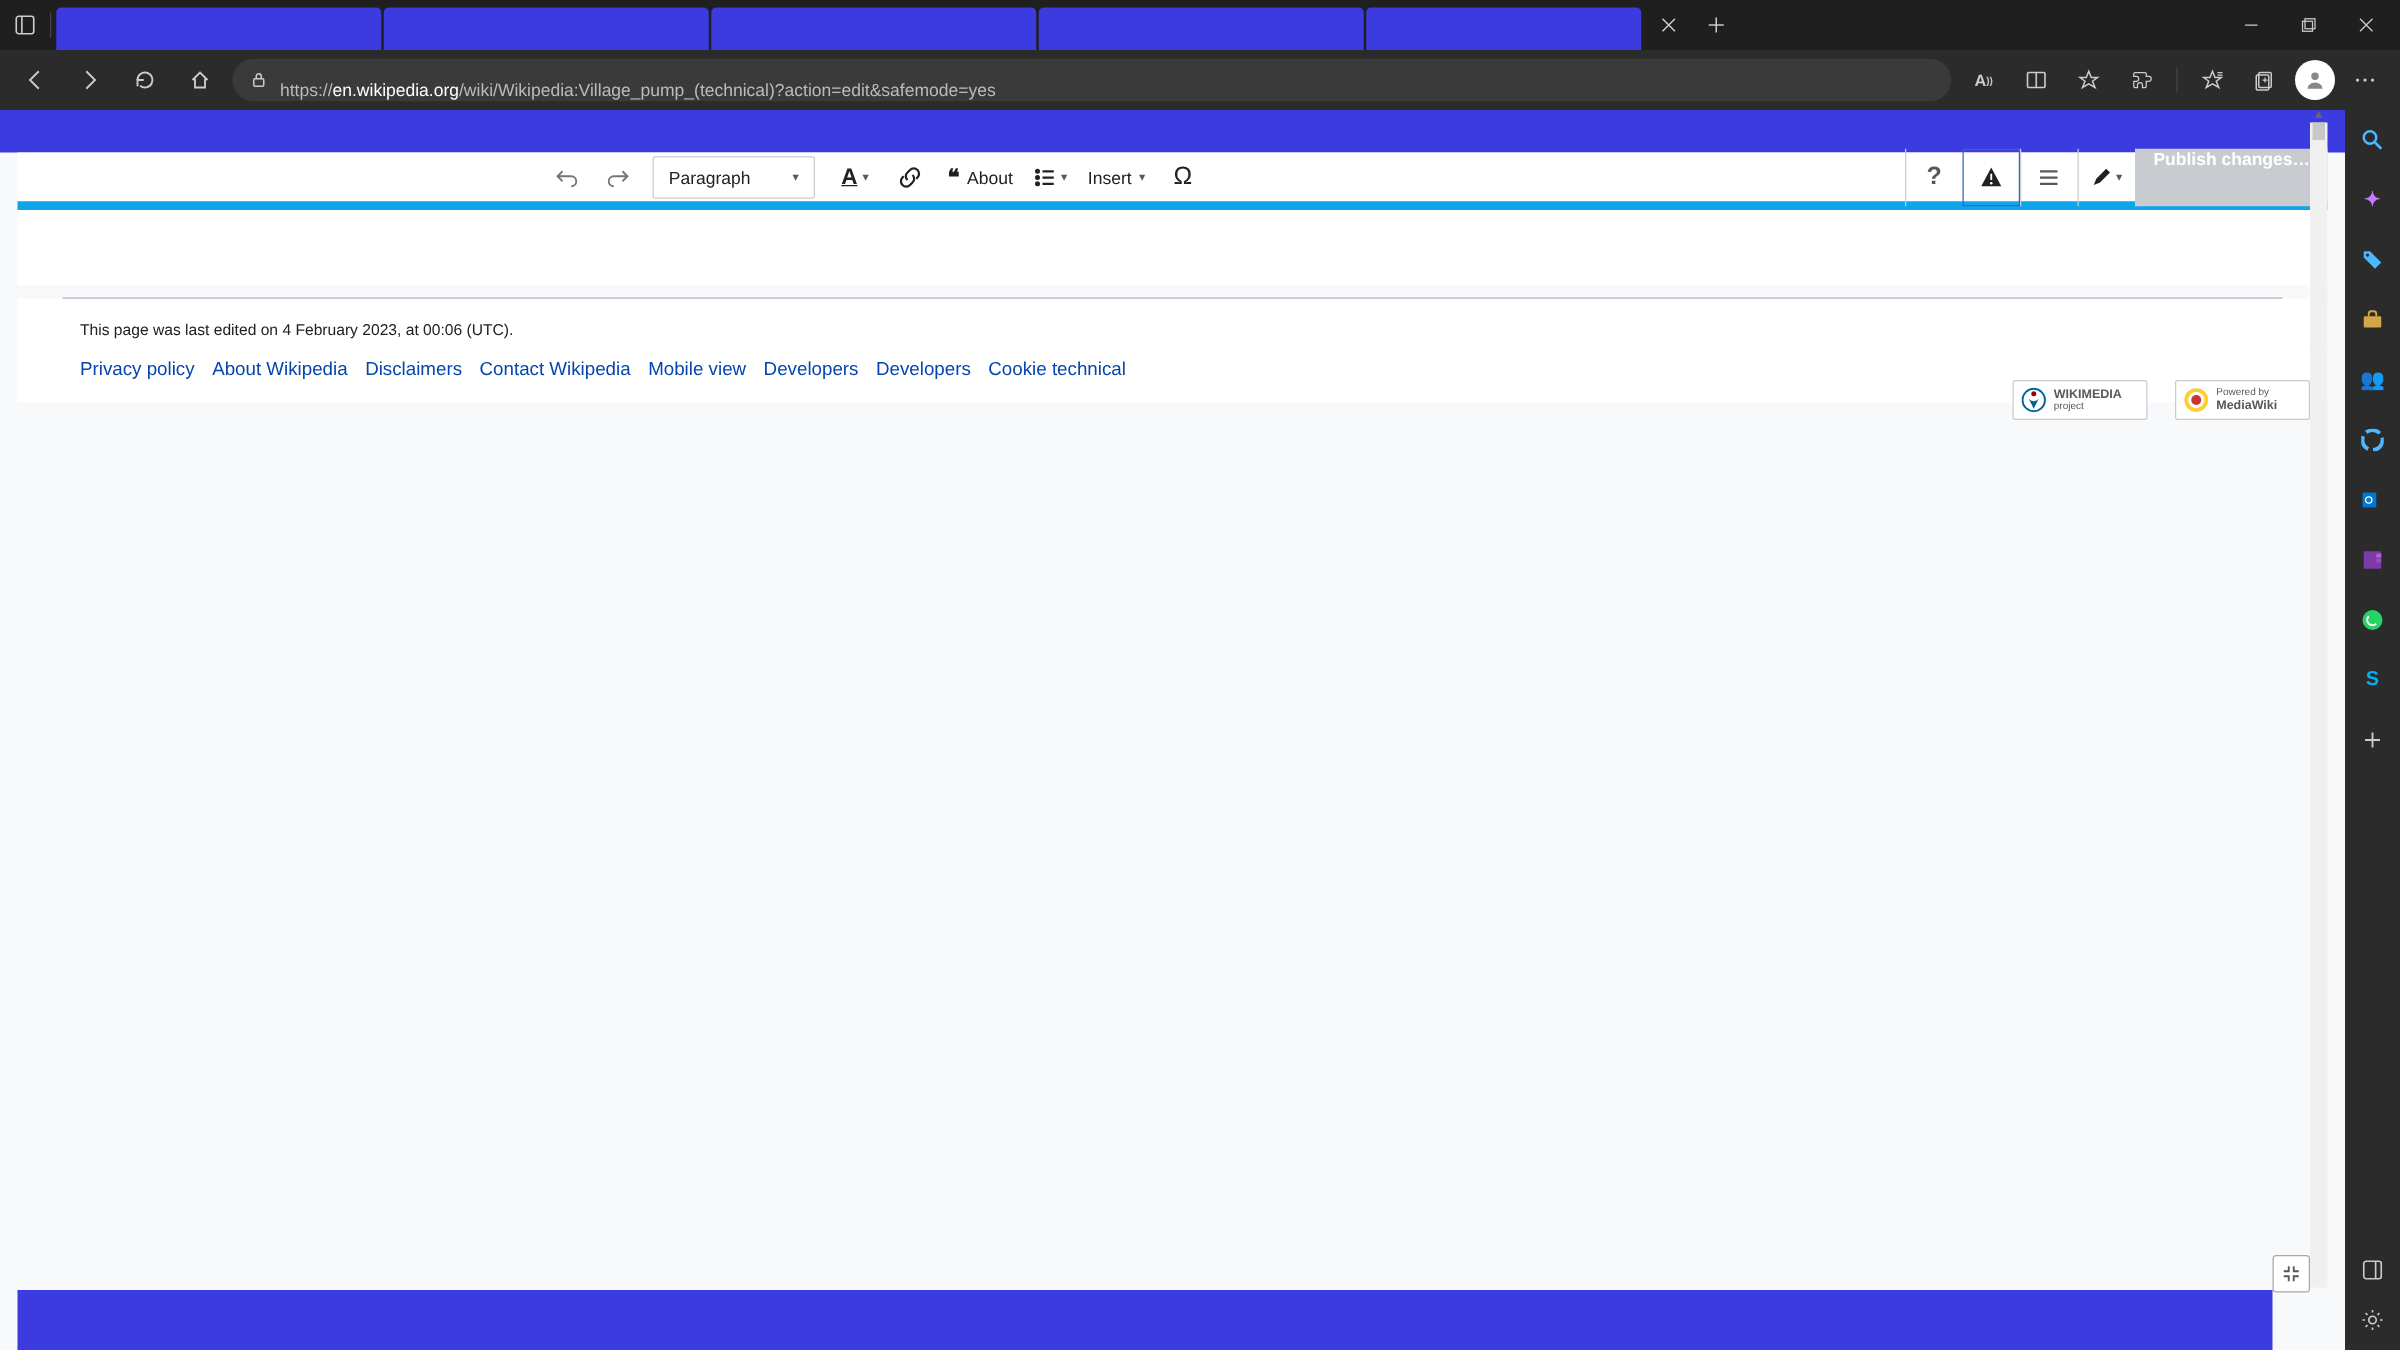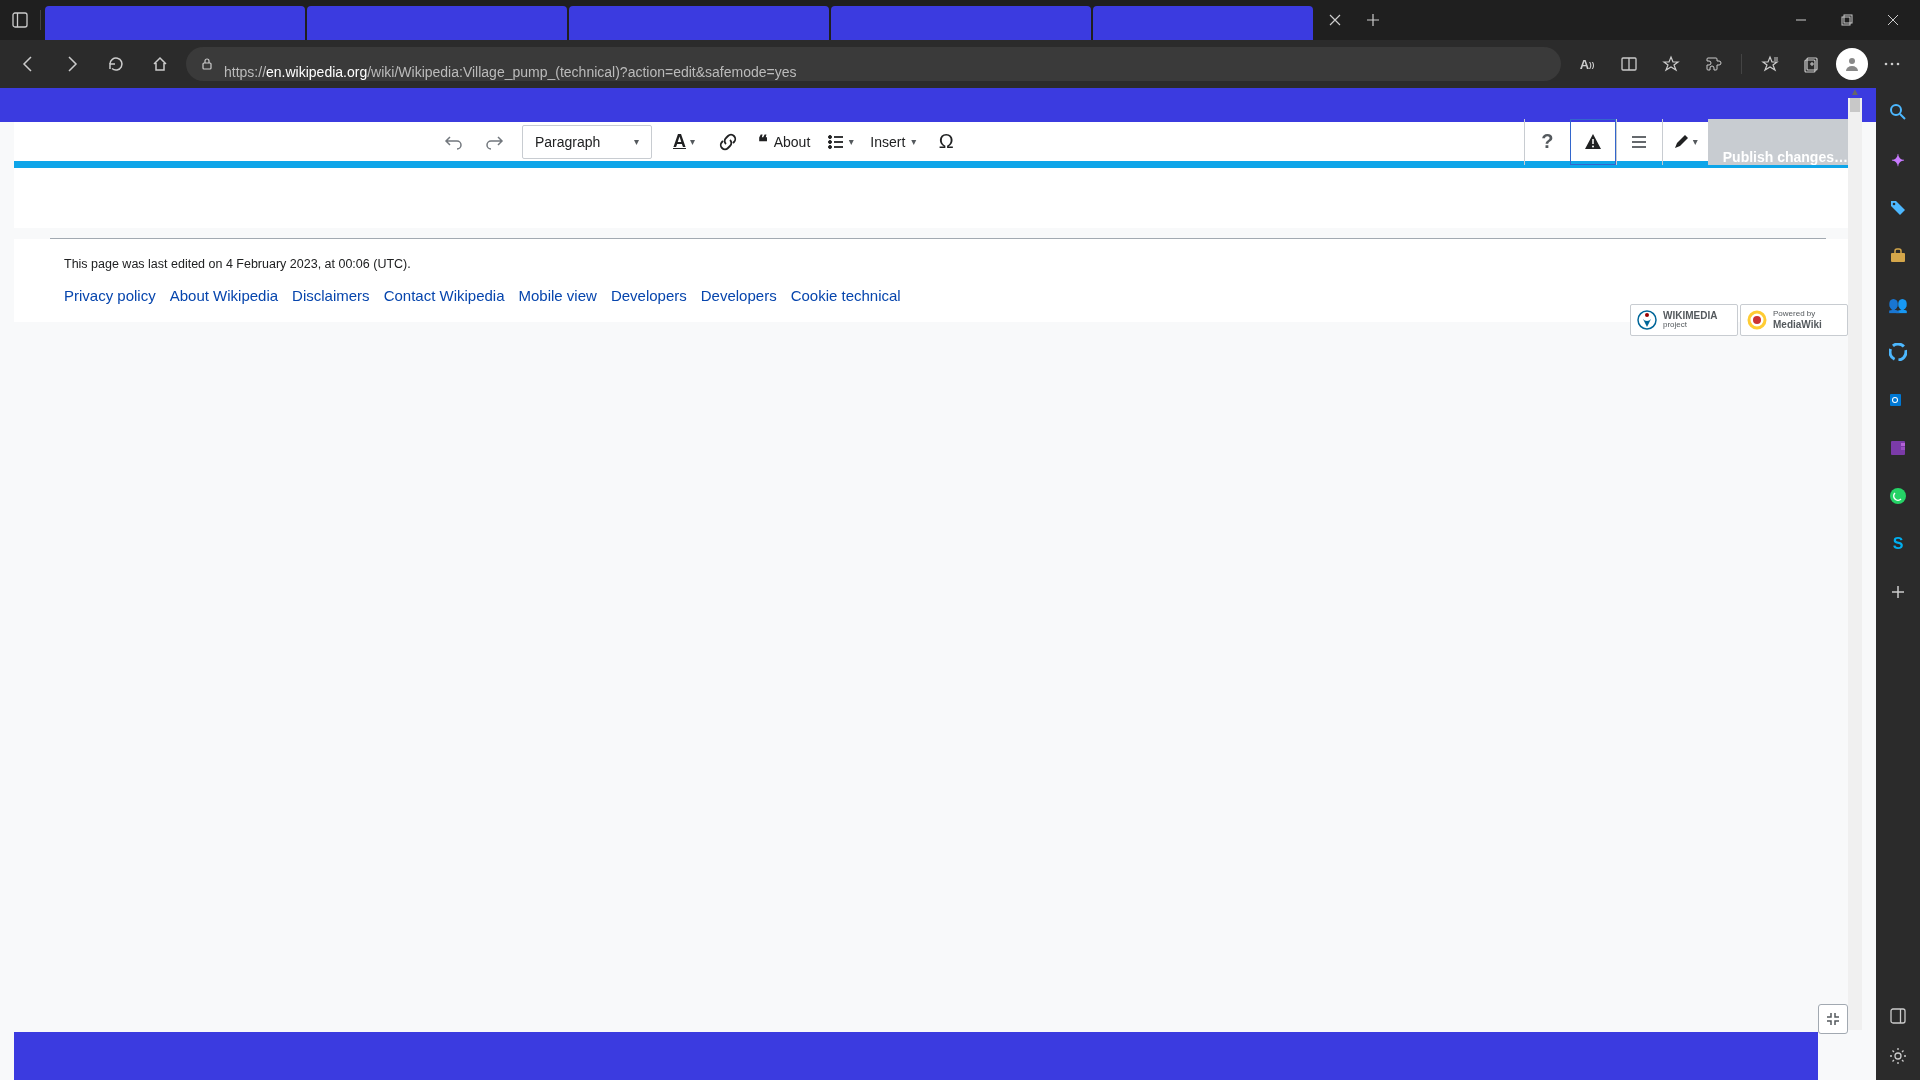--- a/index.html
+++ b/index.html
@@ -46,7 +46,7 @@
     .tb-right { margin-left: auto; display: flex; height: 46px; }
     .tb-right .tb-btn { border-left: 1px solid #c8ccd1; width: 46px; color: #54595d; }
     .tb-btn.selected { border: 1px solid #36c; }
-    .tb-publish { background: #c8ccd1; color: #fff; padding: 0 14px; font-size: 14px; font-weight: bold; display: flex; align-items: flex-end; border-left: 1px solid #c8ccd1; cursor: pointer; }
+    .tb-publish { background: #c8ccd1; color: #fff; padding: 0 14px; font-size: 14px; font-weight: bold; display: flex; align-items: flex-start; border-left: 1px solid #c8ccd1; cursor: pointer; }
     .tb-edit { width: 58px; display: flex; align-items: center; justify-content: center; gap: 4px; color: #202122; border-left: 1px solid #c8ccd1; }
     
     .page-body { background: #fff; padding: 20px 50px; min-height: 60px; }

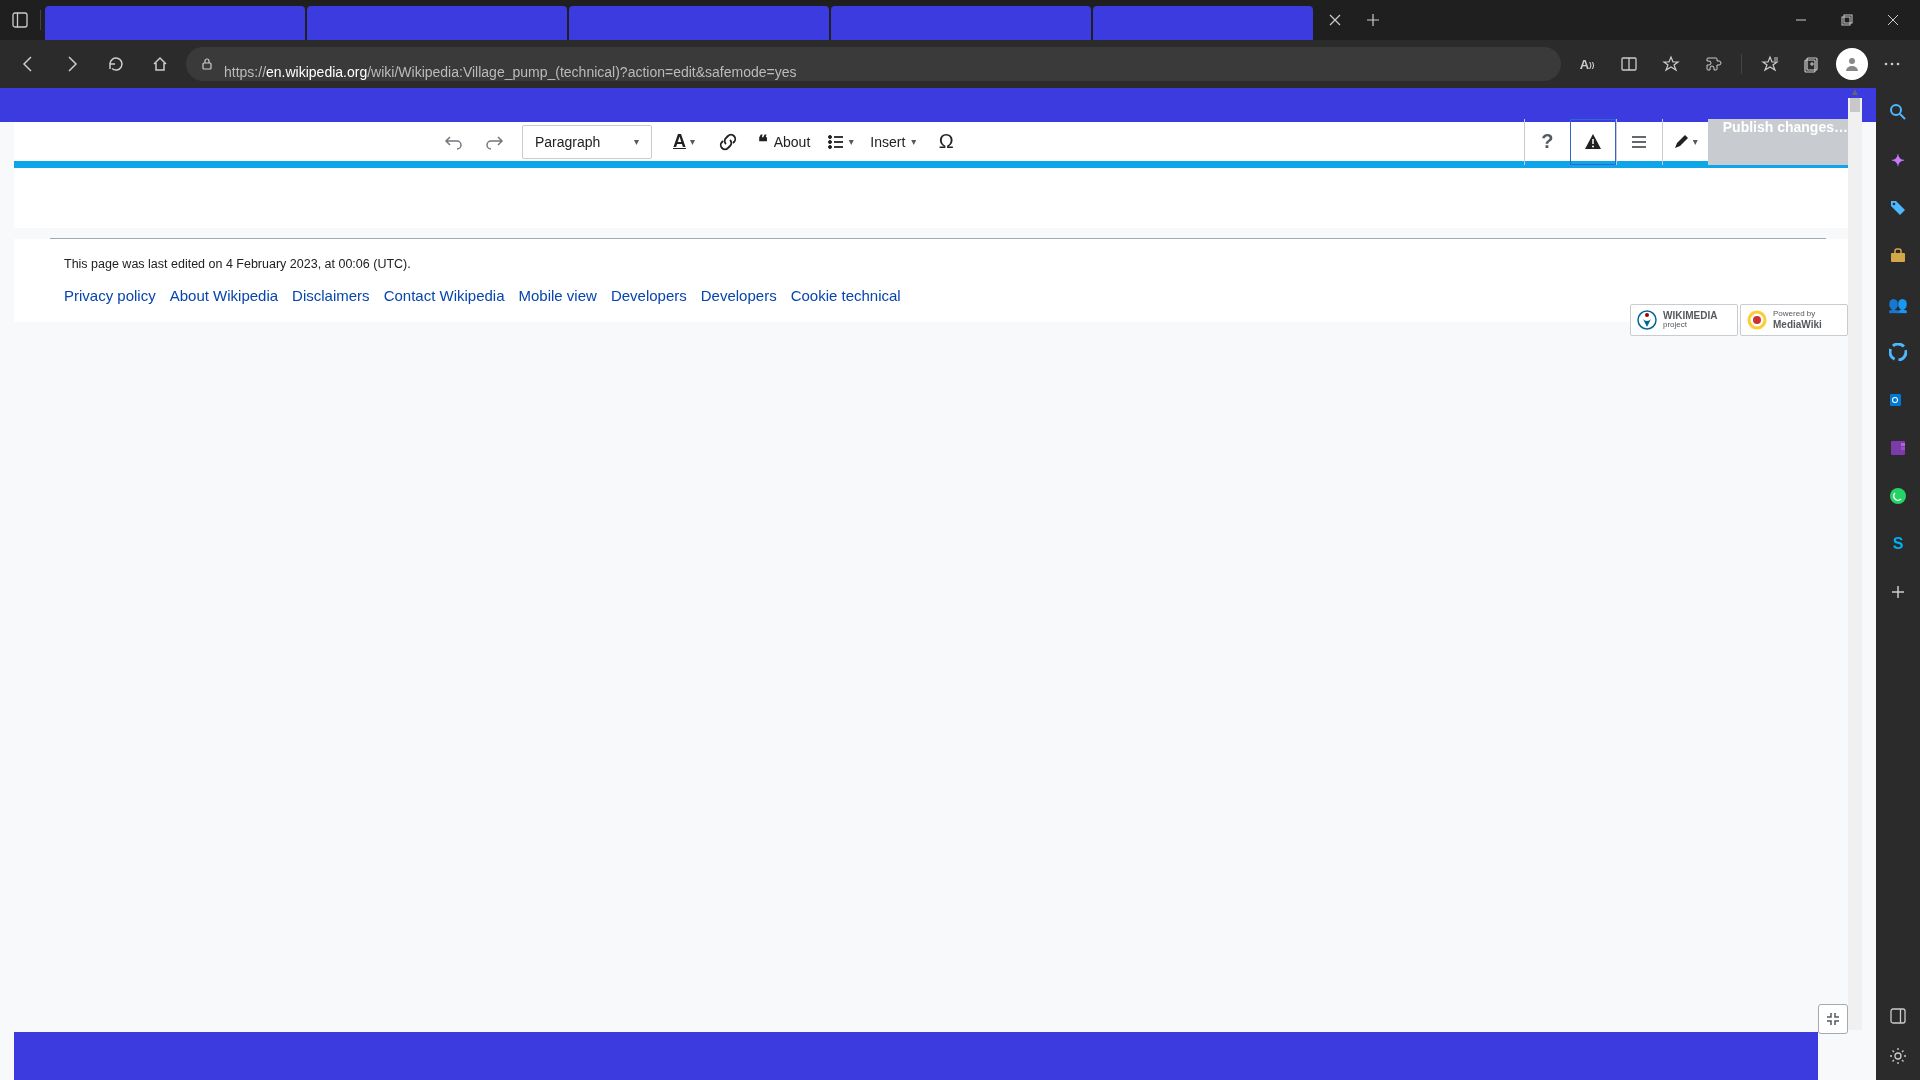--- a/index.html
+++ b/index.html
@@ -56,7 +56,7 @@
     .footer-meta { font-size: 12.5px; color: #202122; padding: 18px 50px 10px; background: #fff; margin: 0 14px; }
     .footer-links { padding: 6px 50px 18px; background: #fff; margin: 0 14px; display: flex; gap: 14px; font-size: 15px; }
     .footer-links a { color: #0645ad; text-decoration: none; cursor: pointer; }
-    .footer-badges { position: absolute; right: 28px; top: 216px; display: flex; gap: 2px; }
+    .footer-badges { position: absolute; right: 28px; top: 216px; display: flex; gap: 22px; }
     .badge { height: 32px; width: 108px; background: #fff; border: 1px solid #c8ccd1; border-radius: 2px; display: flex; align-items: center; padding: 0 6px; gap: 6px; font-size: 9px; color: #54595d; line-height: 1.1; }
     .badge .bicon { width: 20px; height: 20px; border-radius: 50%; }
     .badge .btext { display: flex; flex-direction: column; }

